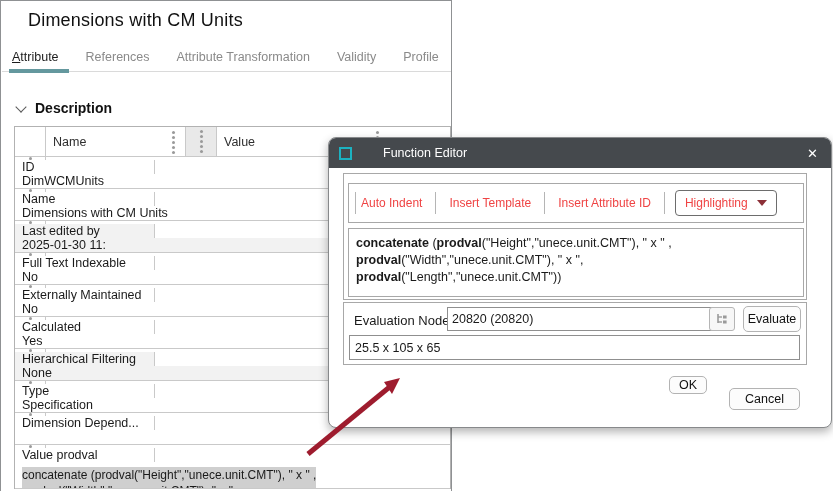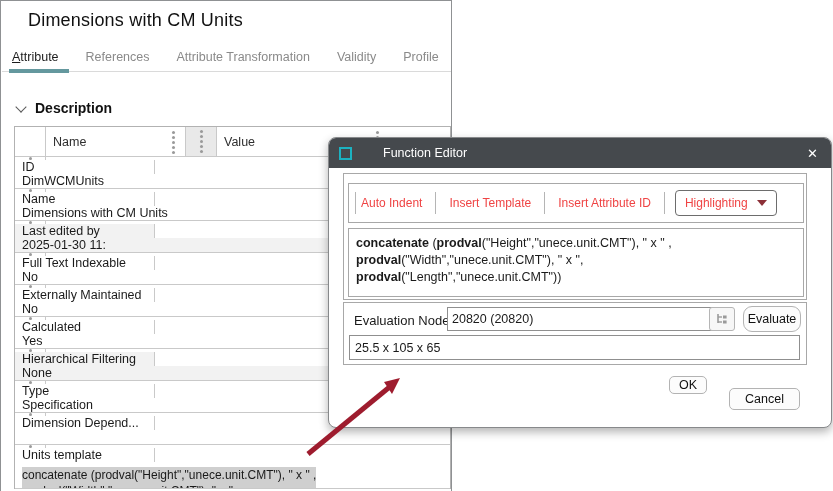--- a/index.html
+++ b/index.html
@@ -81,7 +81,7 @@
   #eval-tree-btn { position:absolute; left:365px; top:4px; width:26px; height:24px;
     border:1px solid #b5b5b5; border-radius:3px; background:#f7f7f7;
     display:flex; align-items:center; justify-content:center; cursor:default; }
-  #evaluate-btn { position:absolute; left:399px; top:3px; width:58px; height:26px;border-radius:9px; }
+  #evaluate-btn { position:absolute; left:399px; top:3px; width:58px; height:26px; }
   #eval-result { position:absolute; left:5px; top:32px; width:451px; height:25px;
     border:1px solid #8f8f8f; font-size:12.5px; padding-left:5px; display:flex; align-items:center;
     background:#fff; overflow:hidden; }

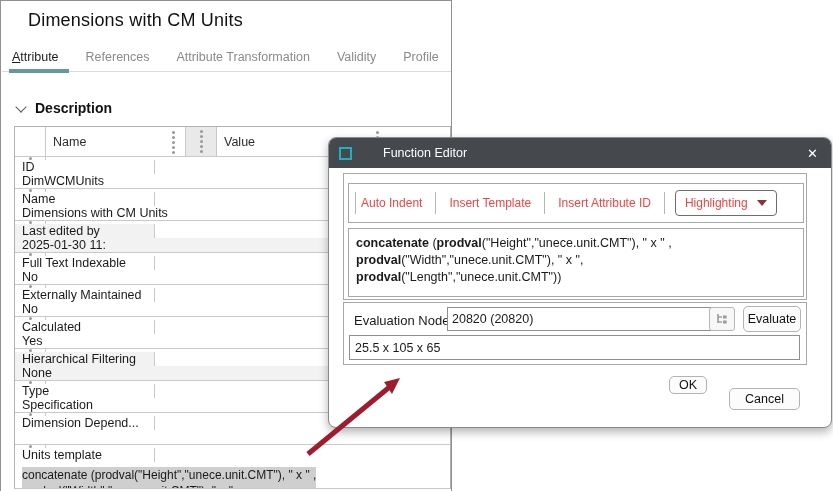--- a/index.html
+++ b/index.html
@@ -204,7 +204,7 @@
           <div class="cell c-grip">
             <span class="dots"></span>
           </div>
-          <div class="cell c-name">Units template</div>
+          <div class="cell c-name">Value prodval</div>
           <div class="cell c-sep"></div>
           <div class="cell c-value" style="align-items: flex-start; padding-top: 5px;">
             <span class="hl-text">concatenate (prodval("Height","unece.unit.CMT"), " x " ,

